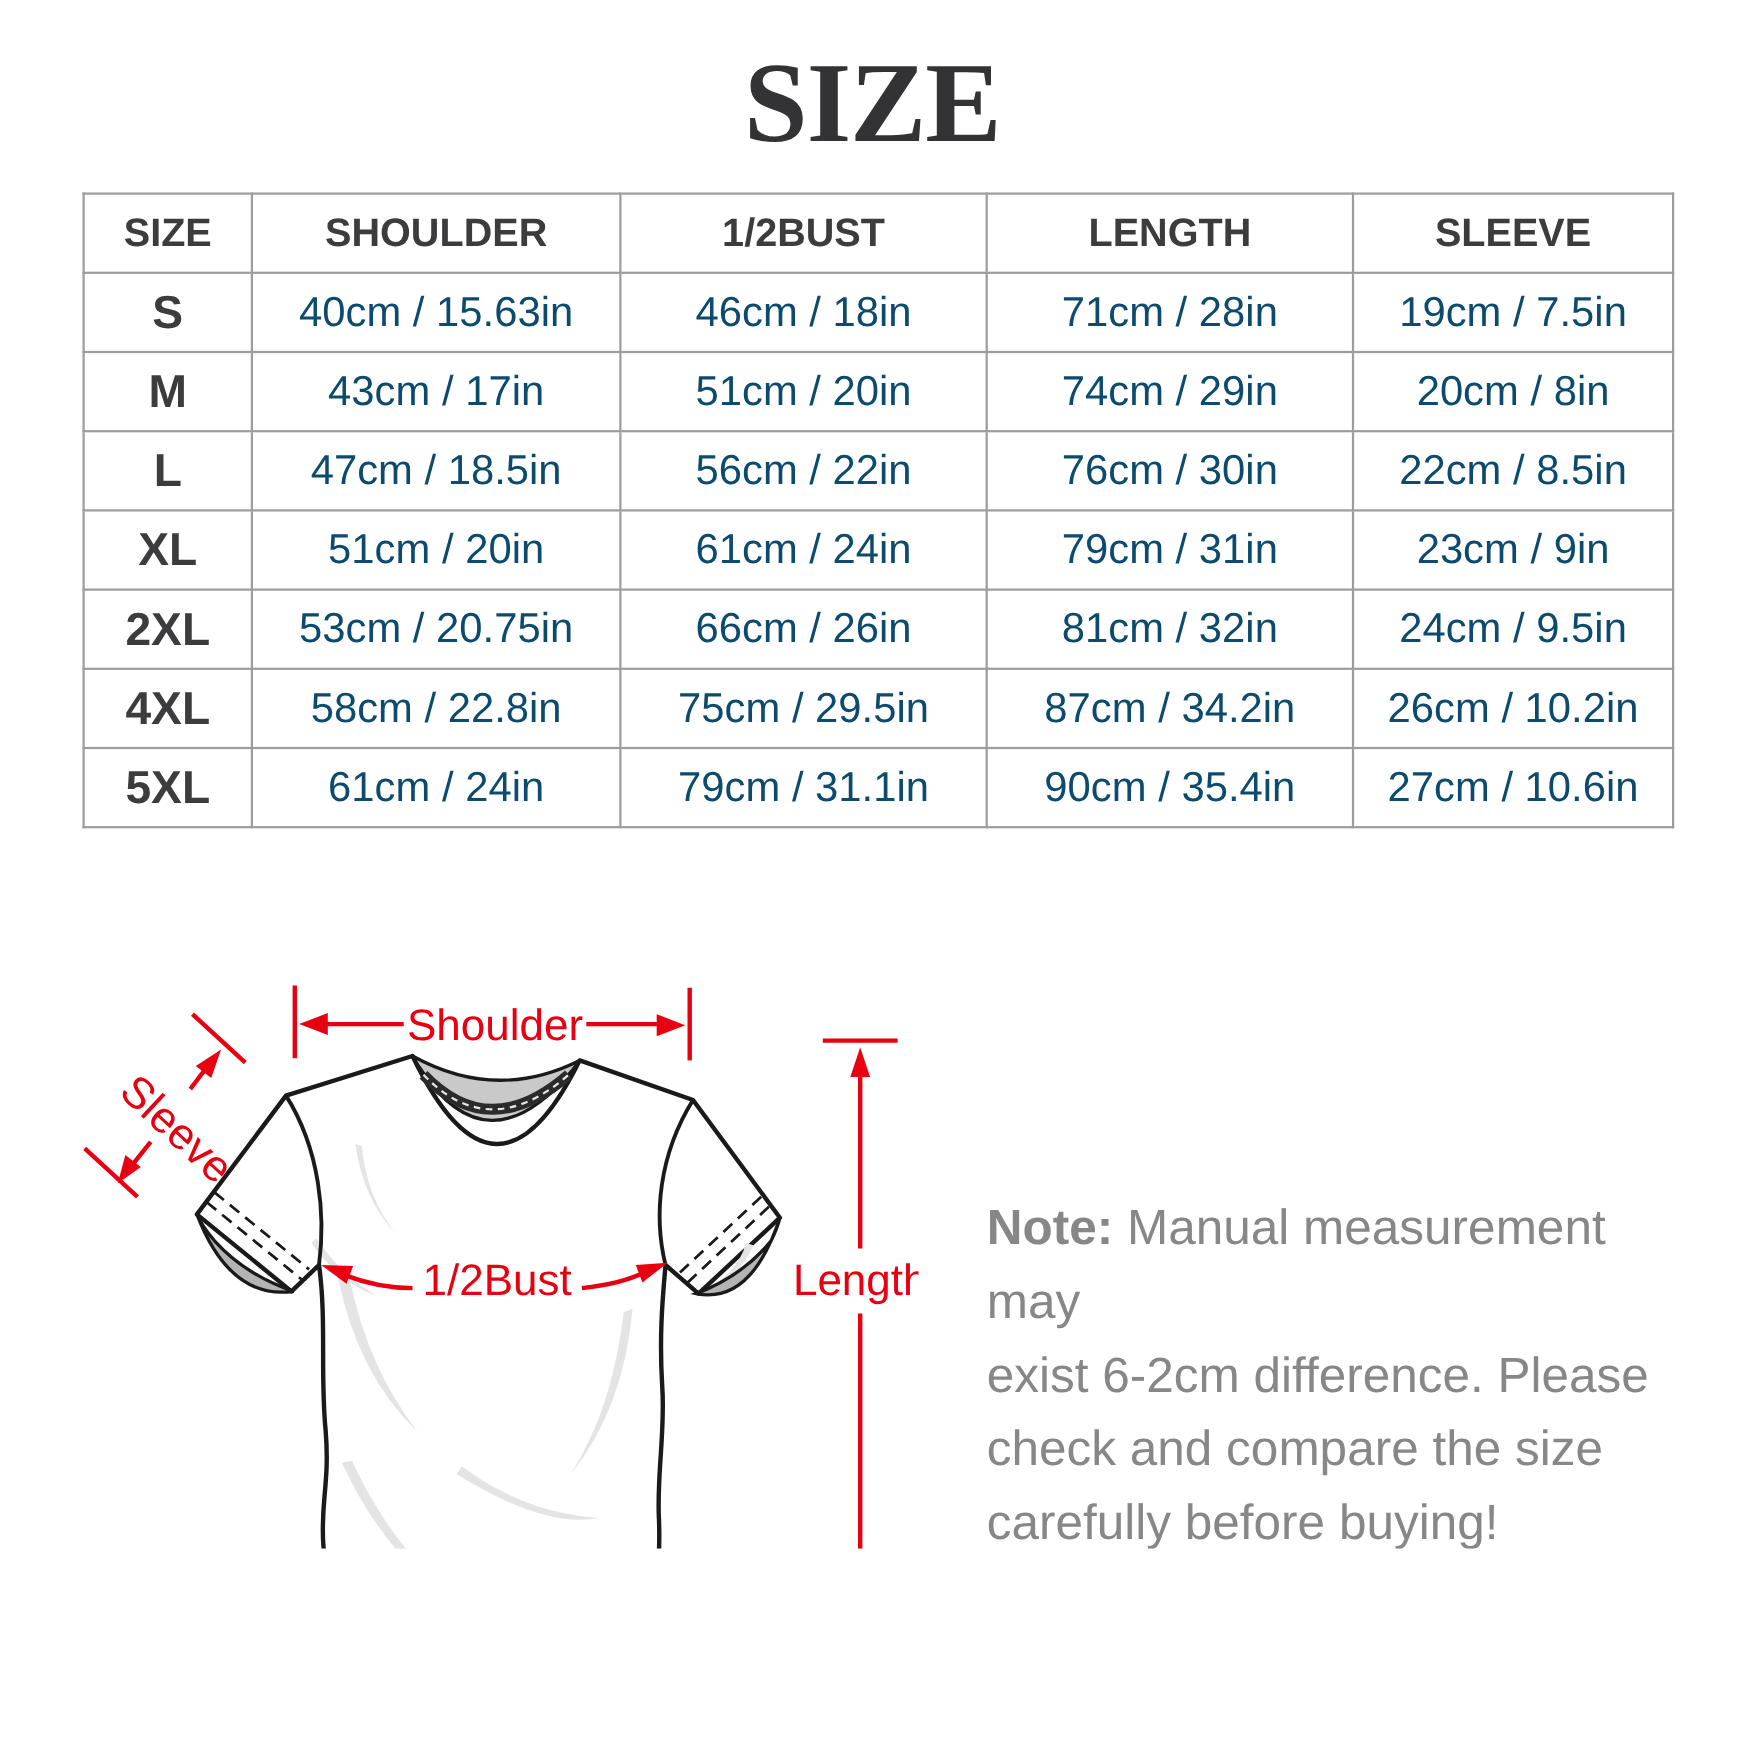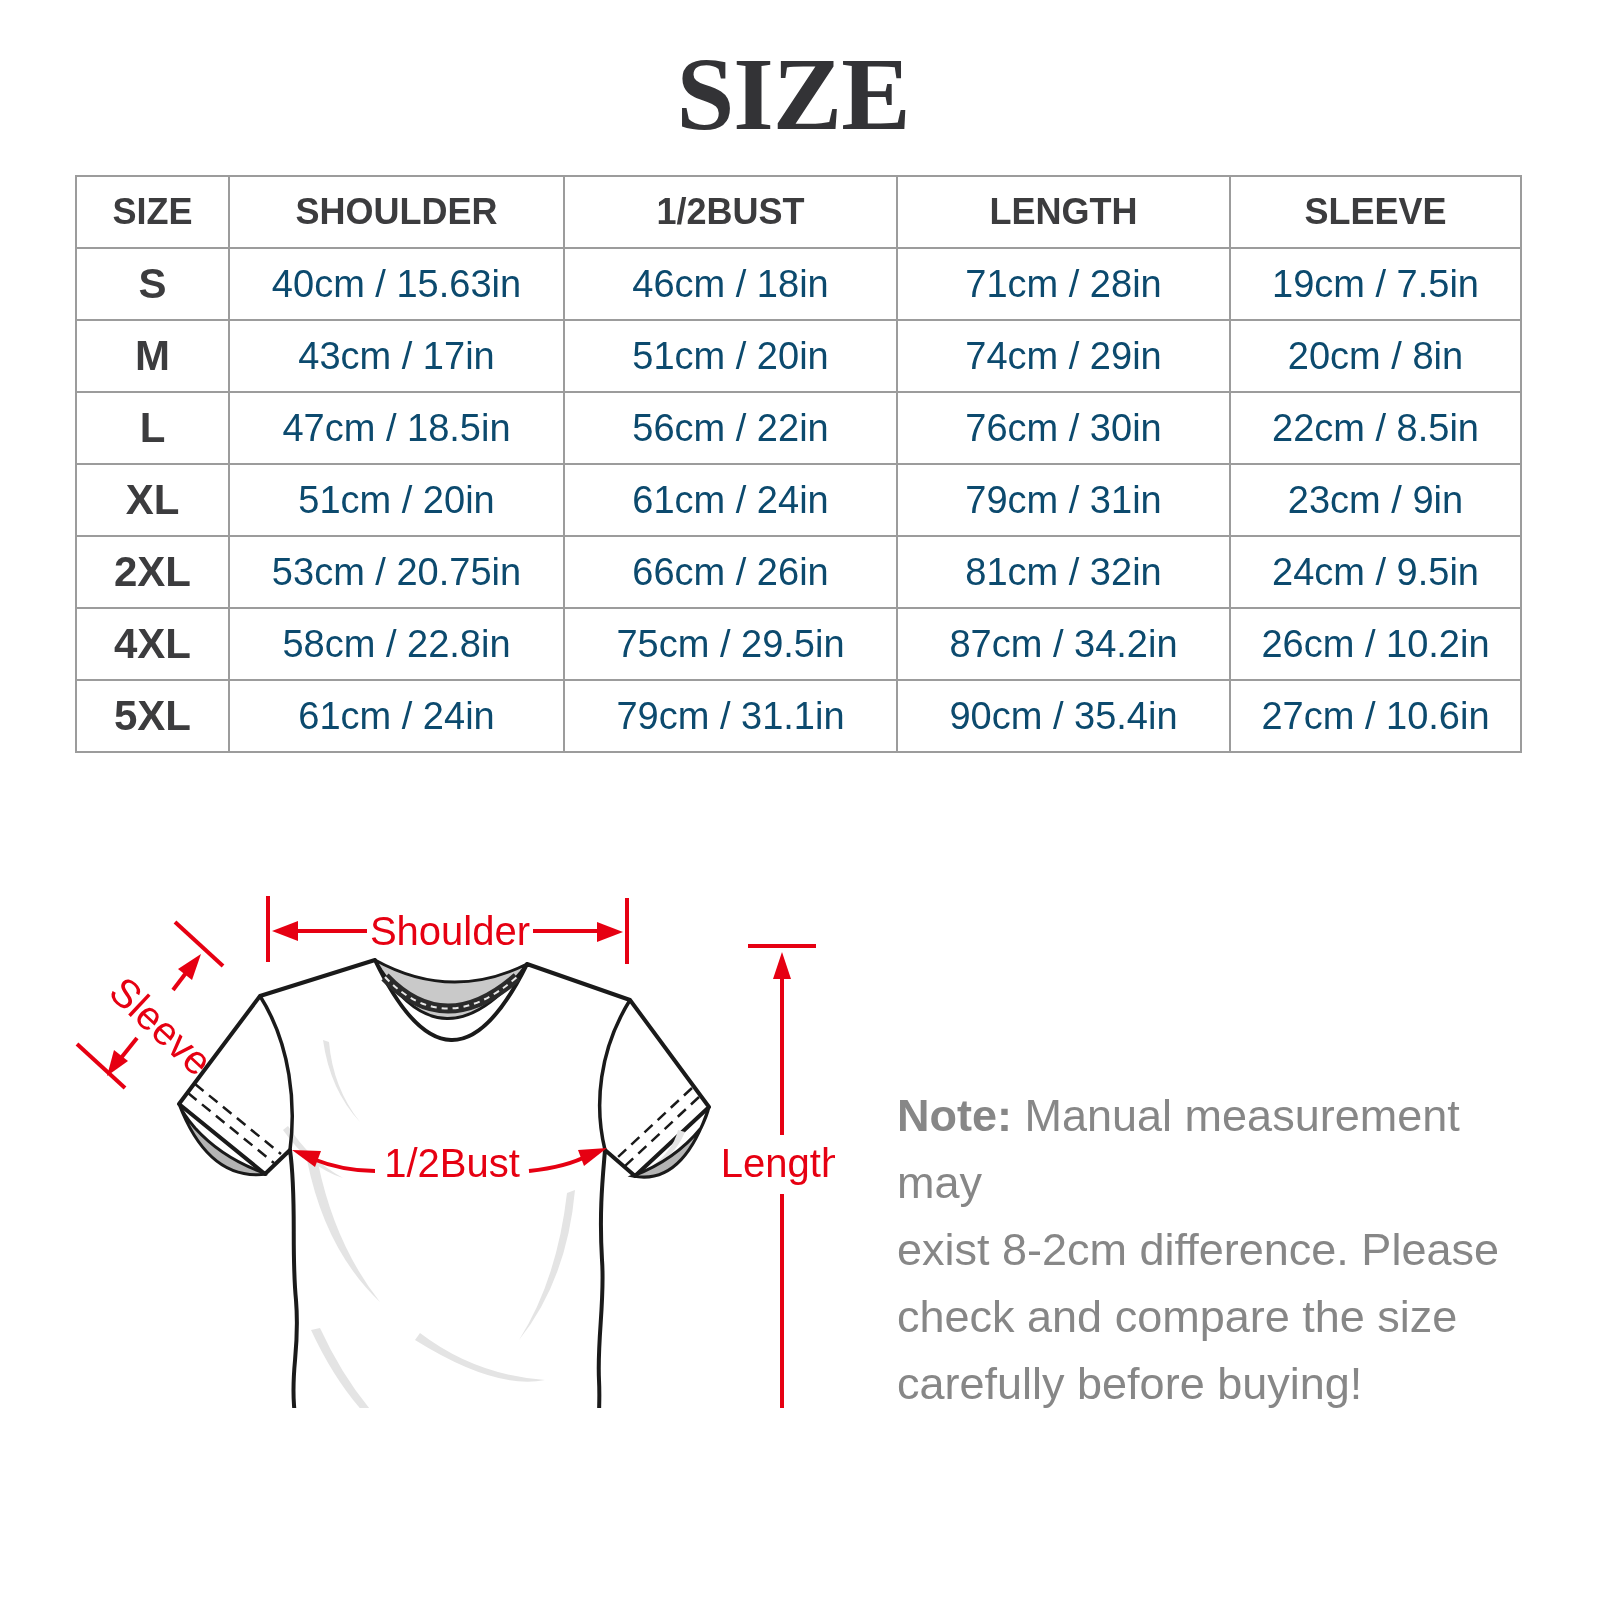--- a/index.html
+++ b/index.html
@@ -190,7 +190,7 @@
 
   <div id="note">
     <div><span class="note-label">Note:</span> <span>Manual measurement may</span></div>
-    <div>exist 8-2cm difference. Please</div>
+    <div>exist 6-2cm difference. Please</div>
     <div>check and compare the size</div>
     <div>carefully before buying!</div>
   </div>

